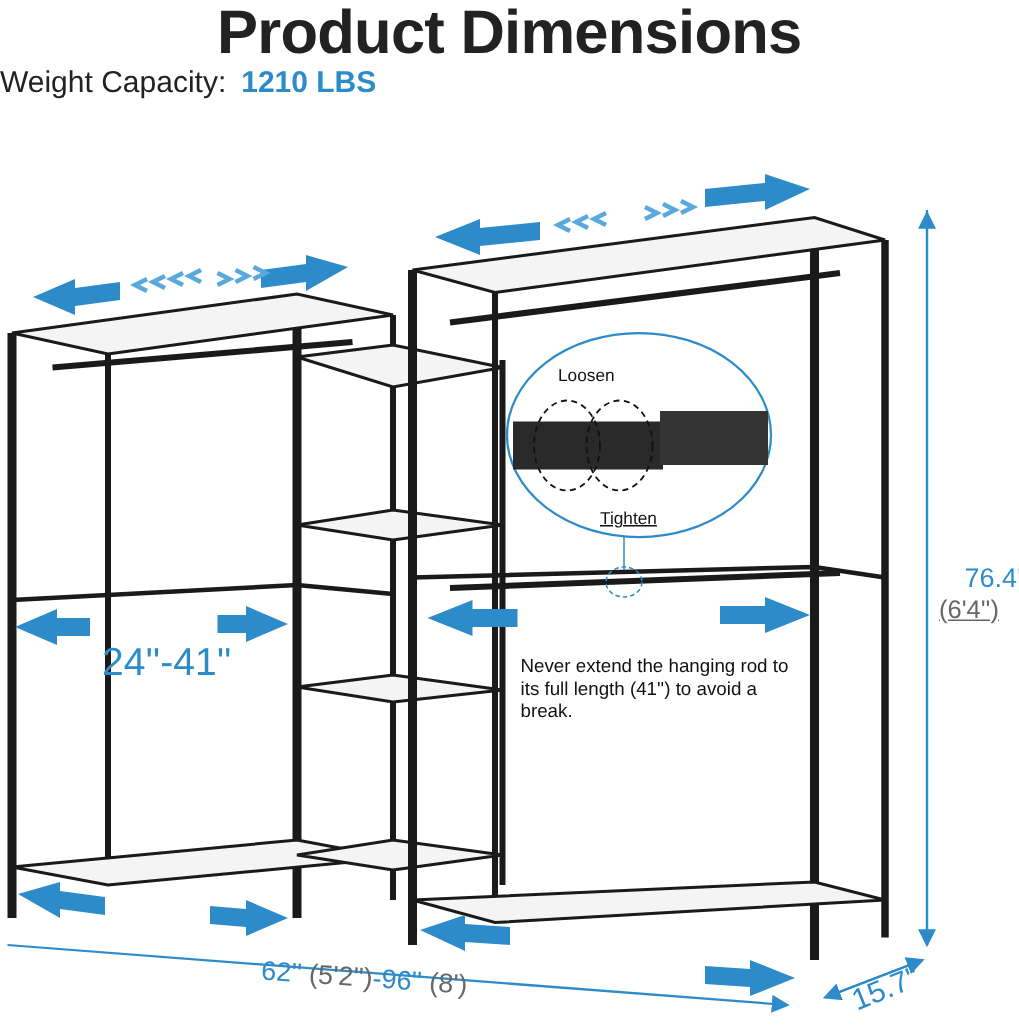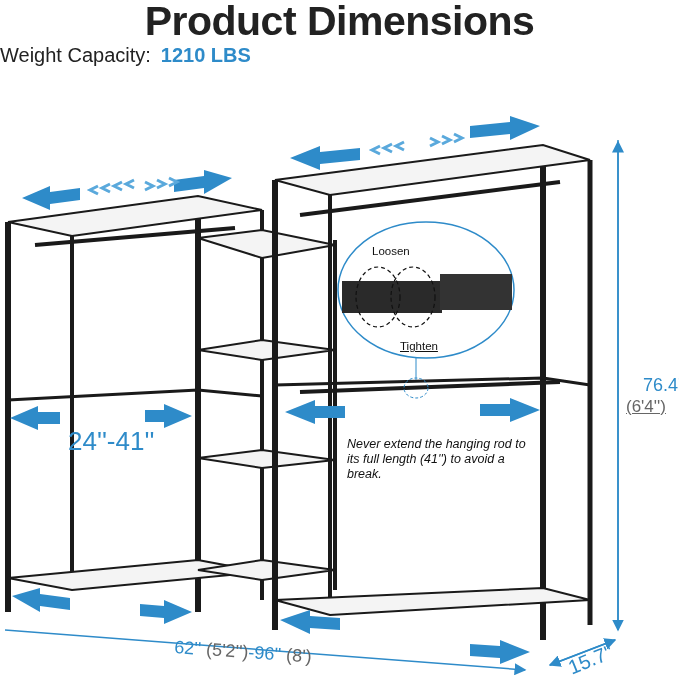--- a/index.html
+++ b/index.html
@@ -10,7 +10,7 @@
   svg.art{position:absolute;top:0;left:0;}
   .lbl{position:absolute;color:#2E8BC9;font-size:20px;white-space:nowrap;}
   .gray{color:#666;}
-  .note{position:absolute;left:347px;top:437px;font-size:12.5px;line-height:15px;color:#111;width:190px;font-style:italic;}
+  .note{position:absolute;left:347px;top:437px;font-size:12.5px;line-height:15px;color:#111;width:190px;}
   .small{position:absolute;font-size:11.5px;color:#111;}
 </style>
 </head>

